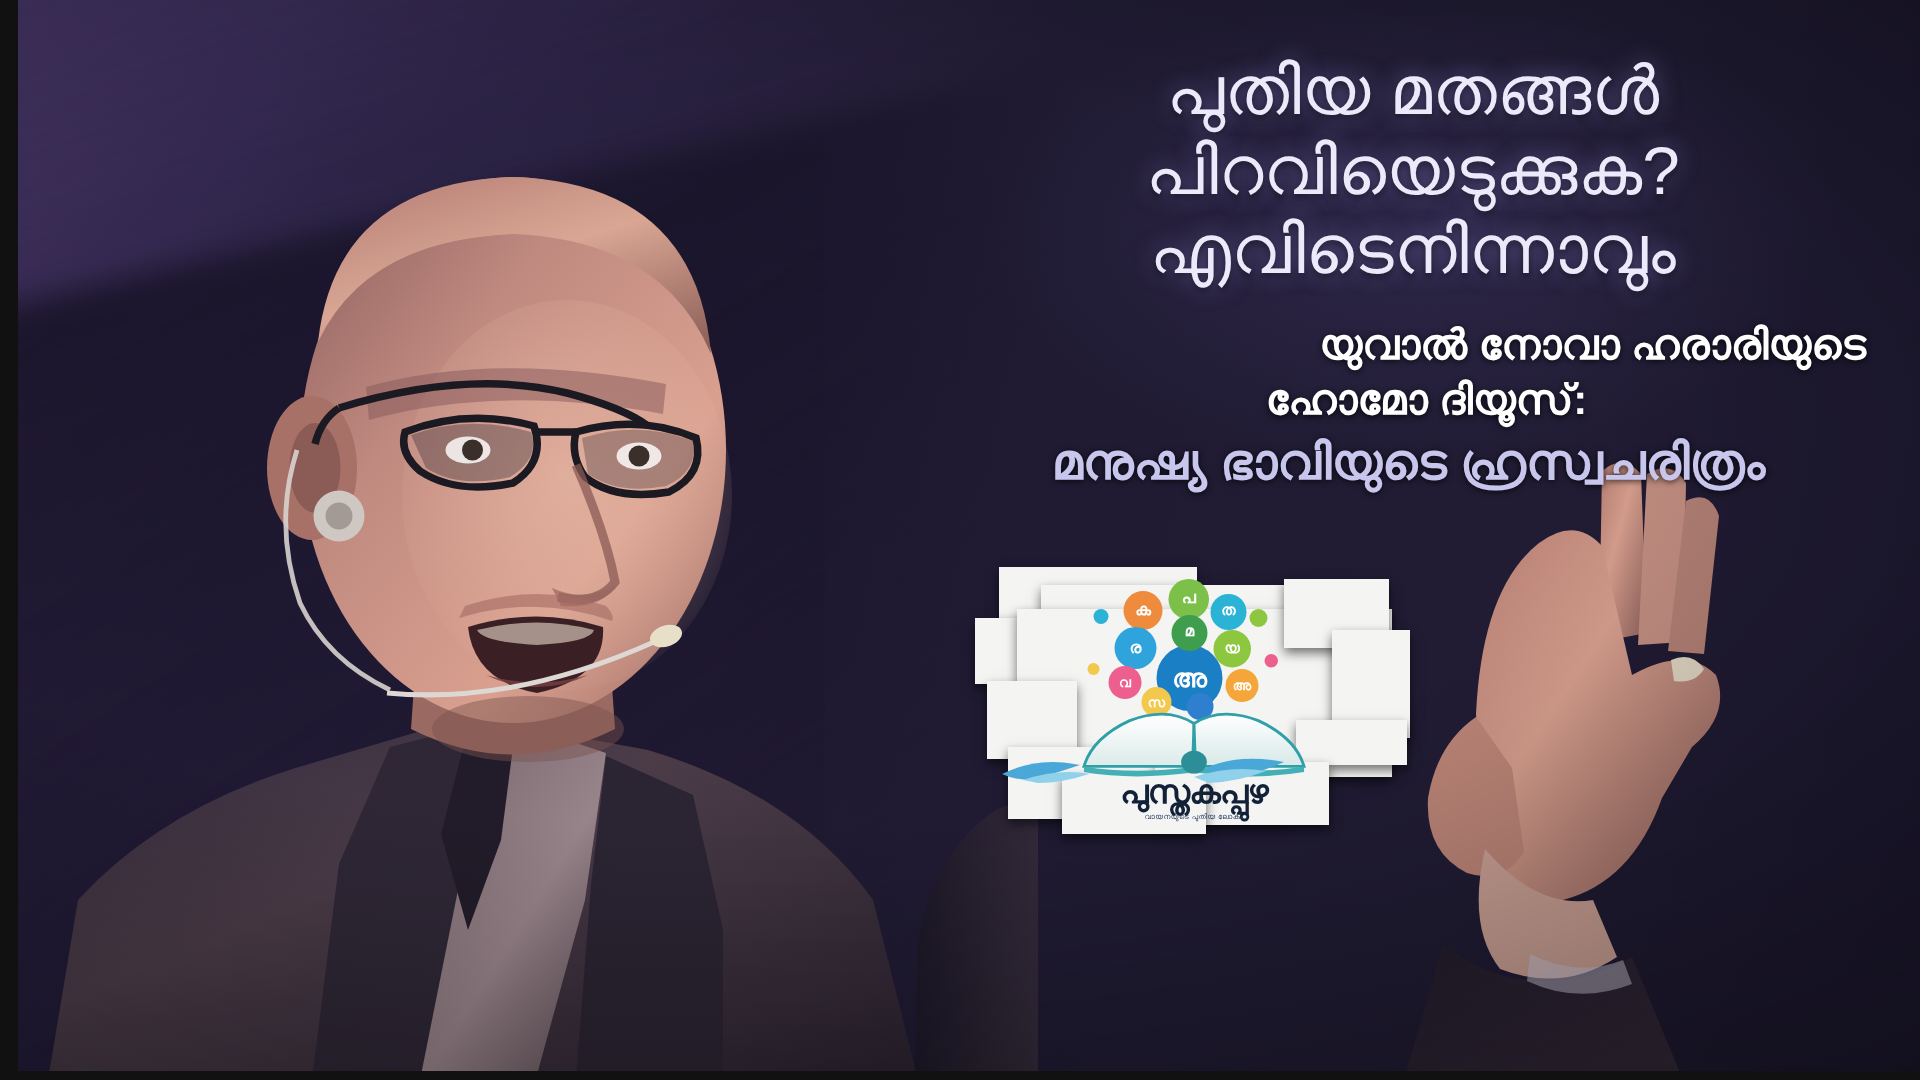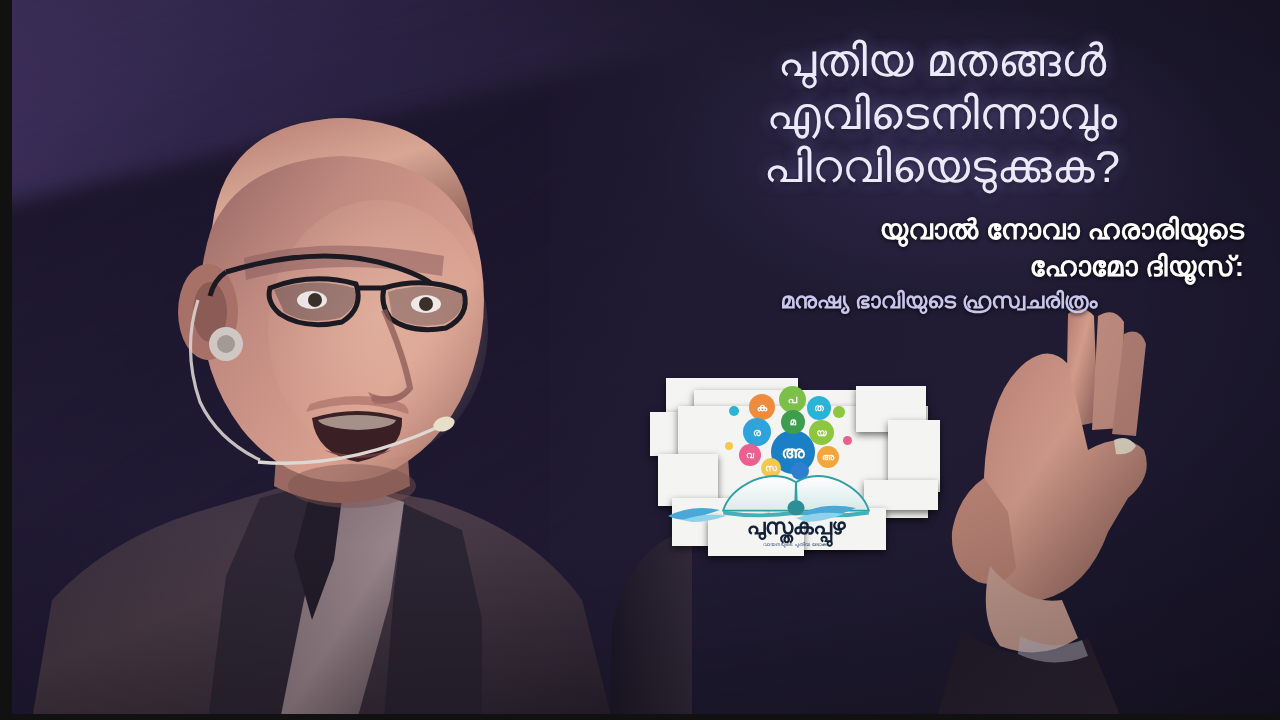--- a/index.html
+++ b/index.html
@@ -238,8 +238,8 @@
 
   <div class="headline">
     <span class="hl">പുതിയ മതങ്ങൾ</span>
+    <span class="hl">പിറവിയെടുക്കുക?</span>
     <span class="hl">എവിടെനിന്നാവും</span>
-    <span class="hl">പിറവിയെടുക്കുക?</span>
   </div>
 
   <div class="subtitle">

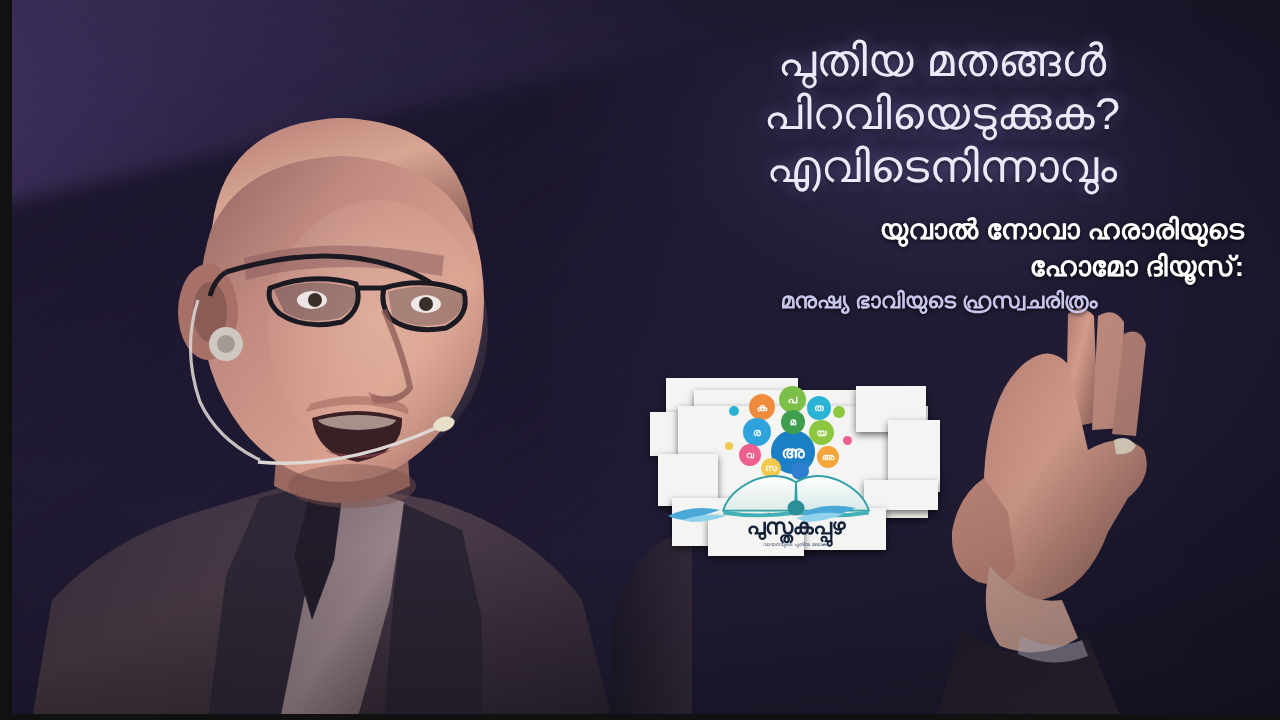--- a/index.html
+++ b/index.html
@@ -64,7 +64,7 @@
     display:block;color:#c8c6ec;font-size:22px;line-height:1.34;font-weight:700;
     text-shadow:0 1px 4px rgba(0,0,0,.8);white-space:nowrap;
   }
-  .subtitle .s-strong.l2{text-align:right;padding-left:24px;}
+  .subtitle .s-strong.l2{text-align:center;padding-left:24px;}
   .subtitle .s-strong.l1{text-align:right;padding-left:24px;}
 
   

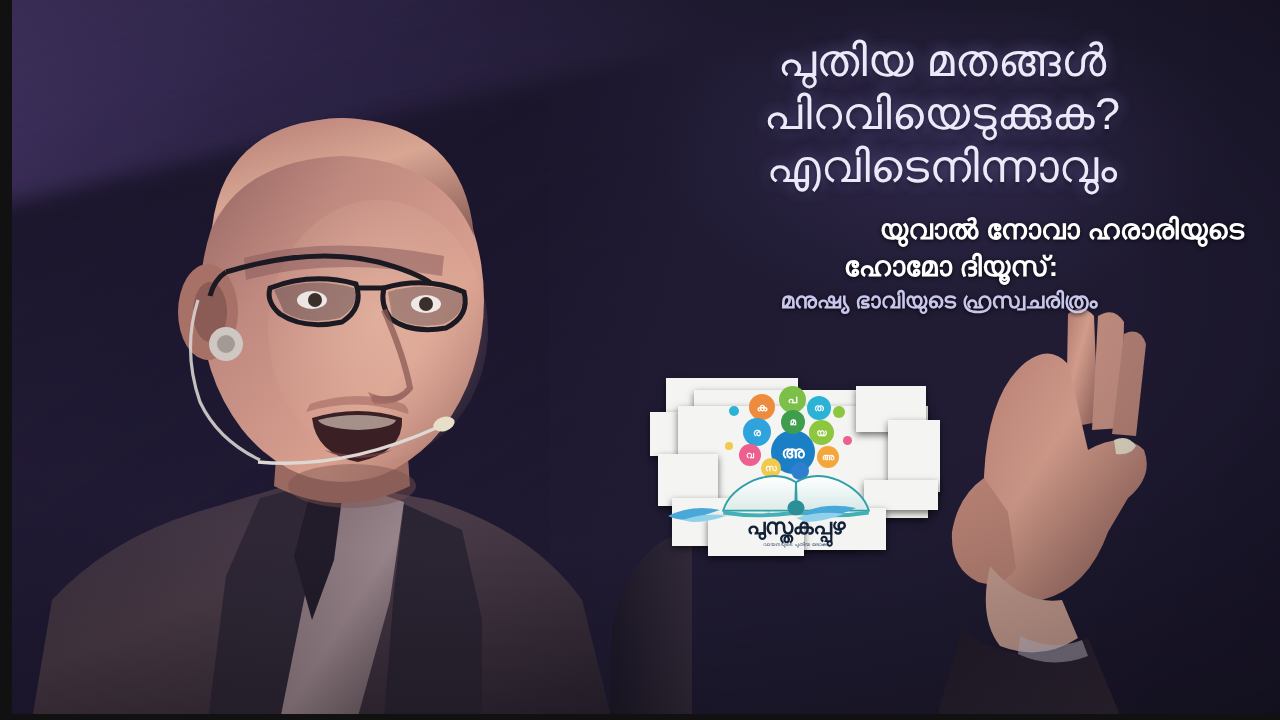--- a/index.html
+++ b/index.html
@@ -61,7 +61,7 @@
     text-shadow:0 1px 4px rgba(0,0,0,.8);white-space:nowrap;
   }
   .subtitle .s-light{
-    display:block;color:#c8c6ec;font-size:22px;line-height:1.34;font-weight:700;
+    display:block;color:#c8c6ec;font-size:33px;line-height:1.34;font-weight:700;
     text-shadow:0 1px 4px rgba(0,0,0,.8);white-space:nowrap;
   }
   .subtitle .s-strong.l2{text-align:center;padding-left:24px;}

